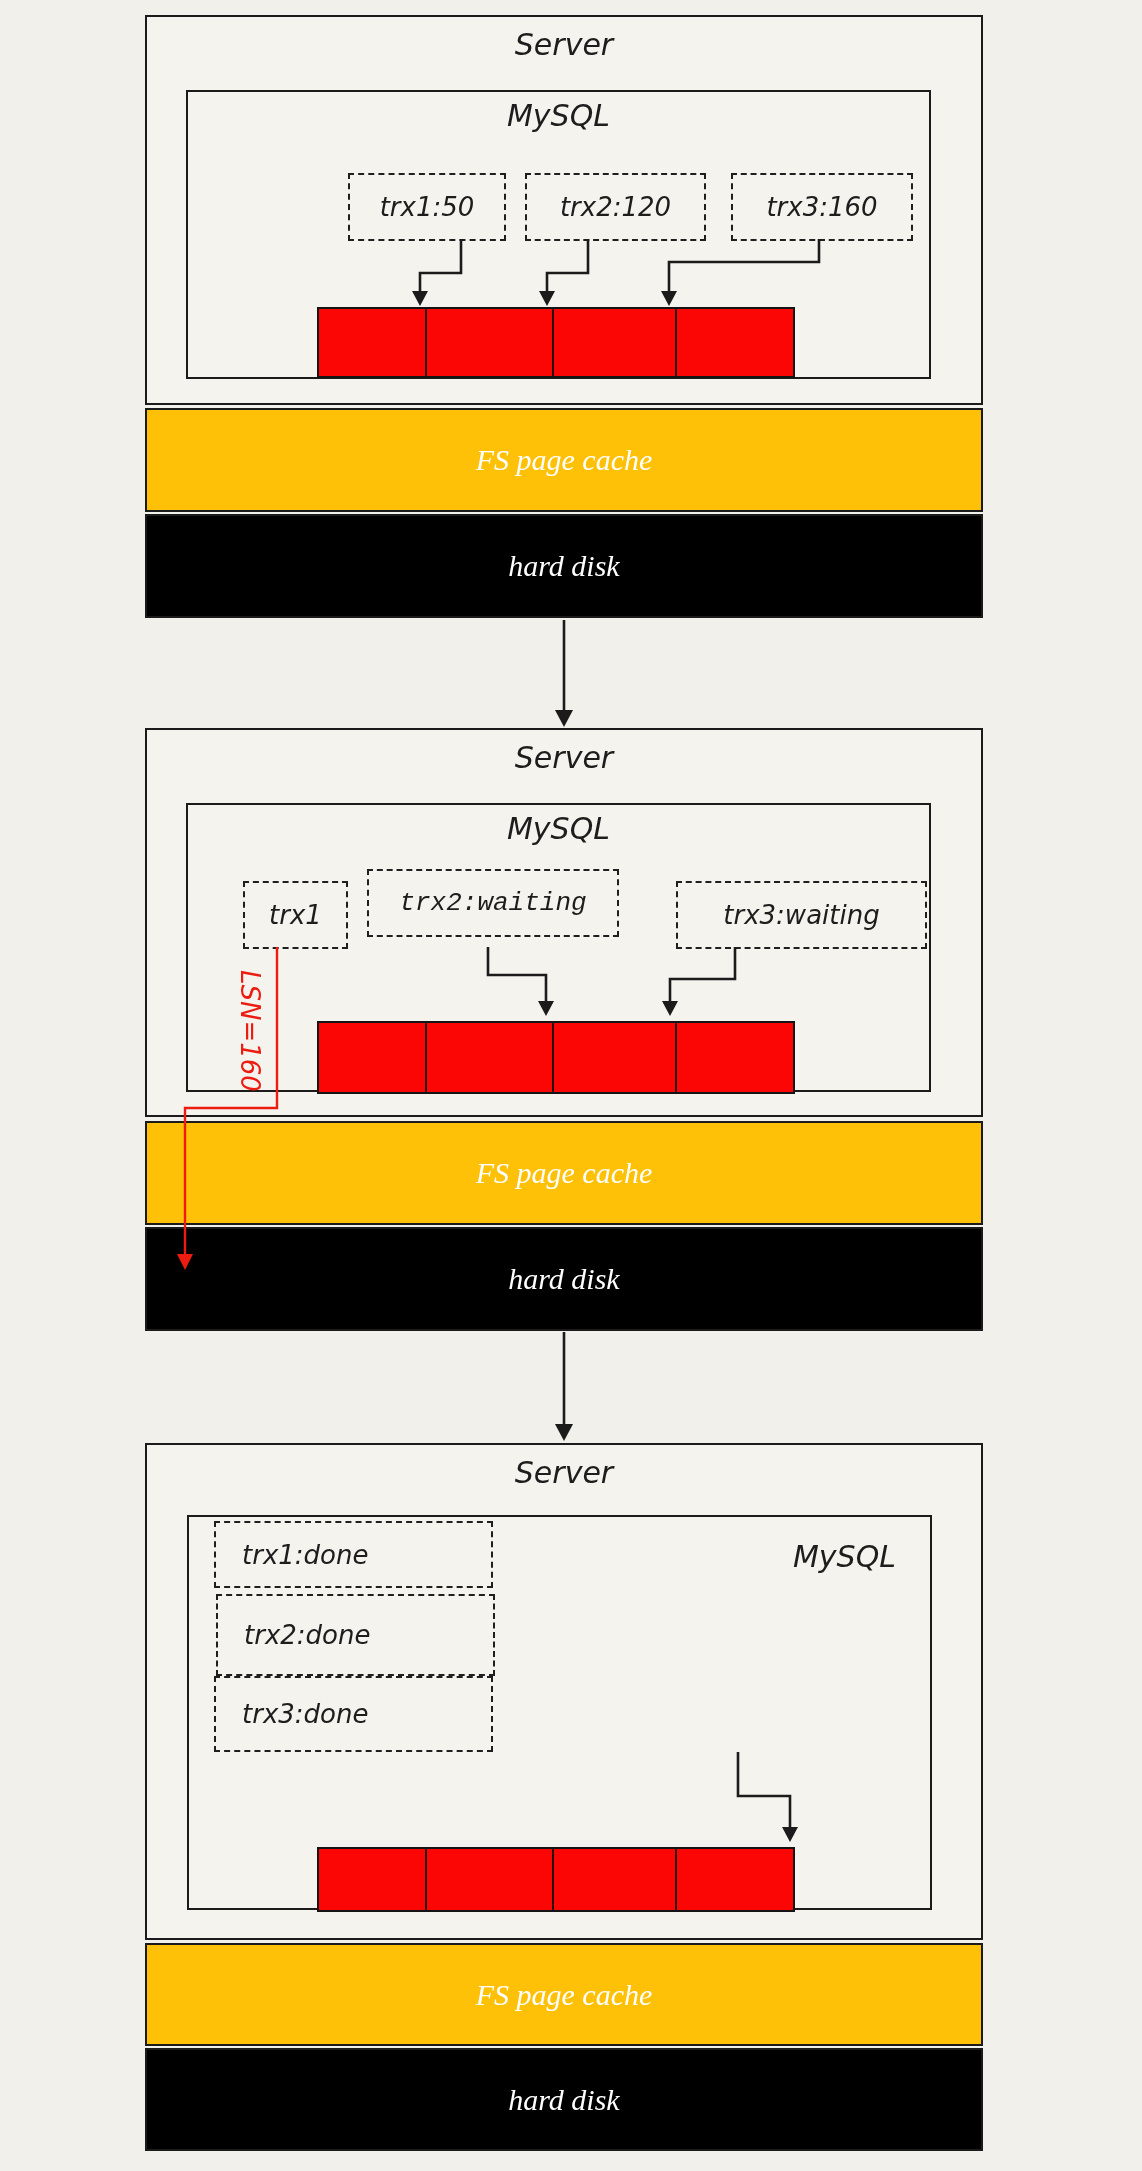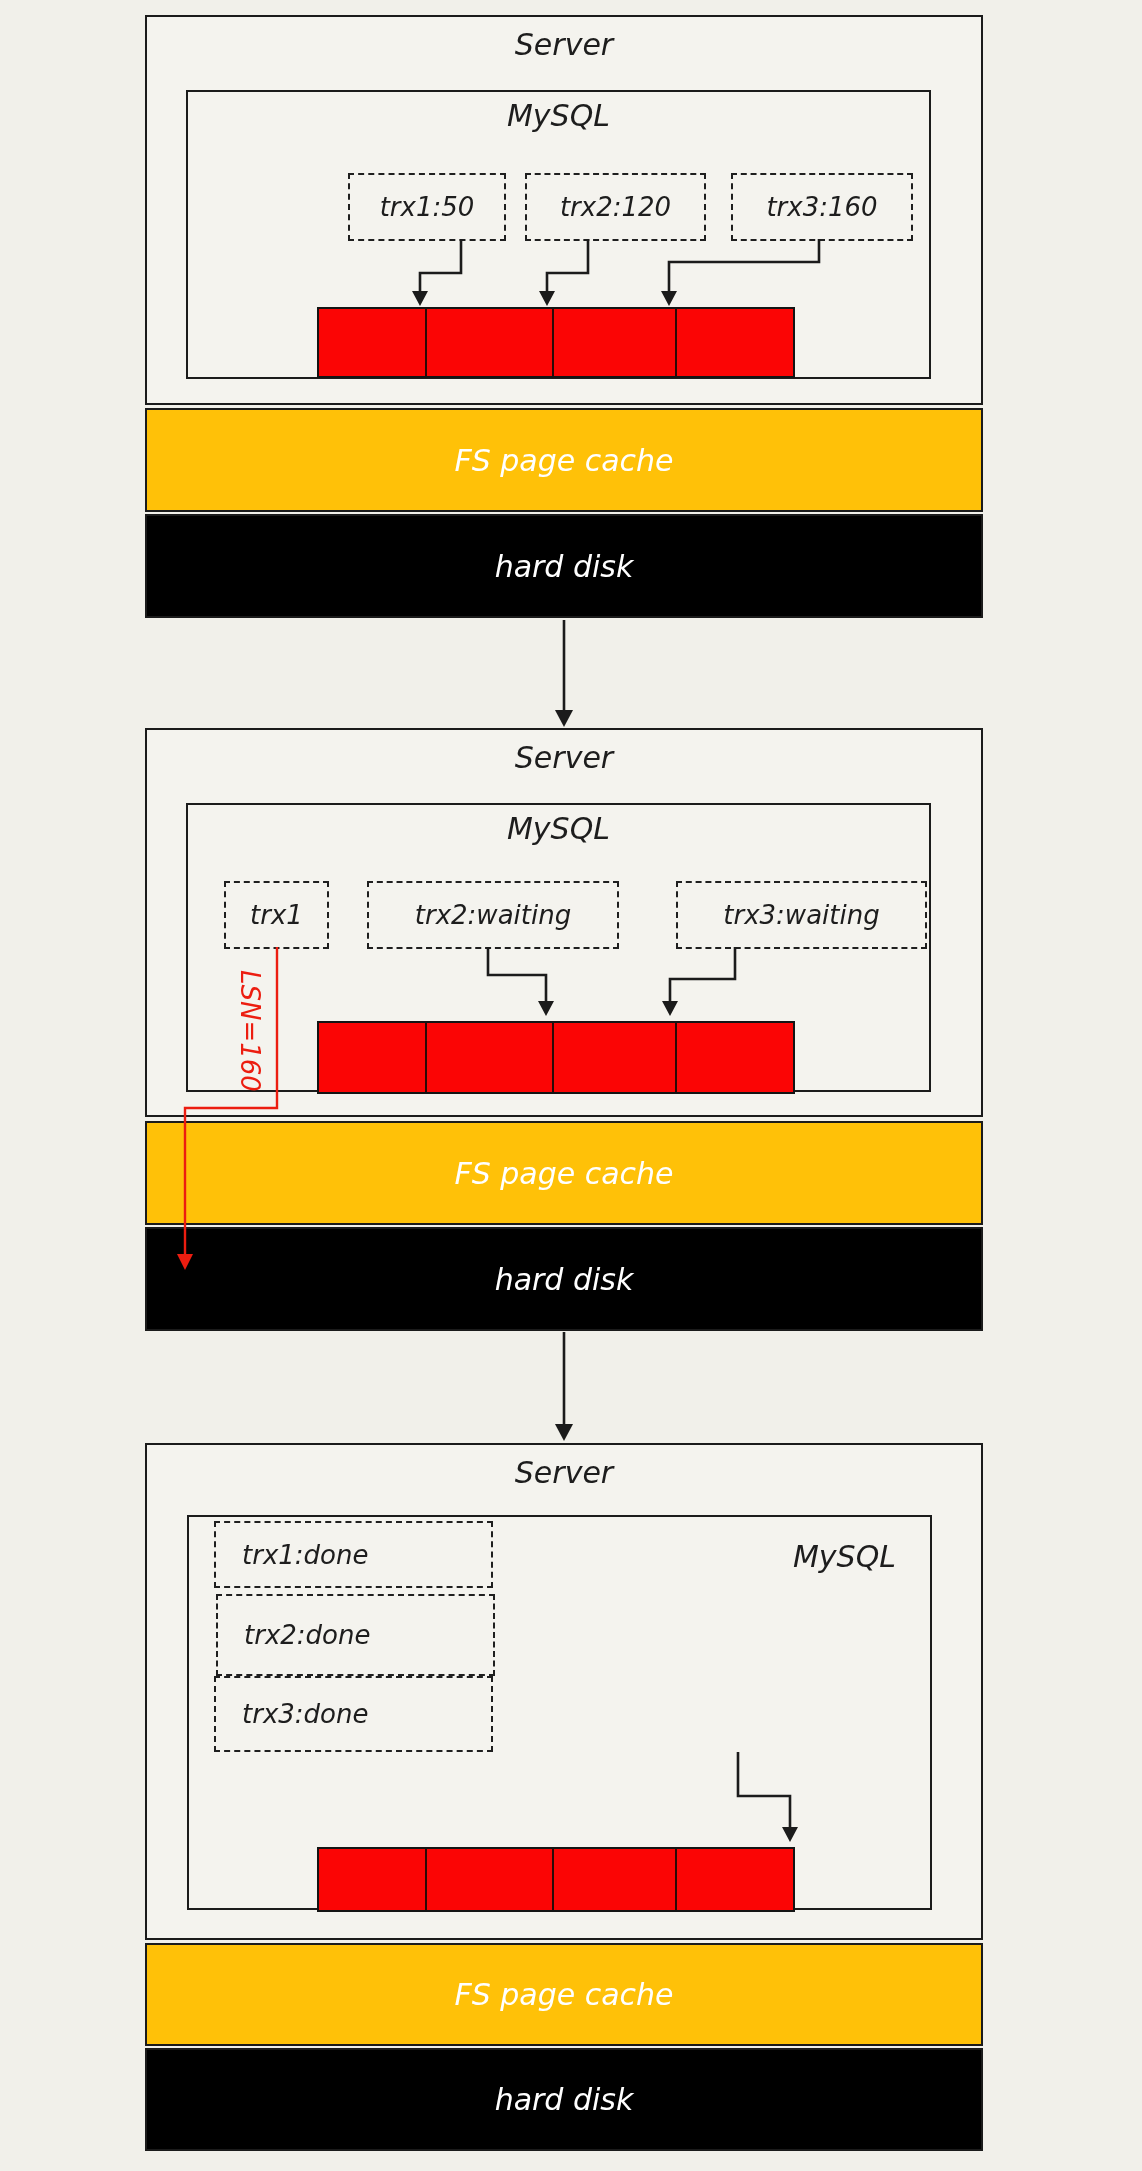--- a/index.html
+++ b/index.html
@@ -28,7 +28,7 @@
     position:absolute;box-sizing:border-box;border:2.5px solid #1b1b1b;
     display:flex;align-items:center;justify-content:center;
   }
-  .band span{font-style:italic;font-size:30px;color:#ffffff;}
+  .band span{font-style:italic;font-size:30px;color:#ffffff;font-family:Liberation Serif, serif;}
   .yellow{background:#ffc108;}
   .green{background:#000000;}
   .lsn{

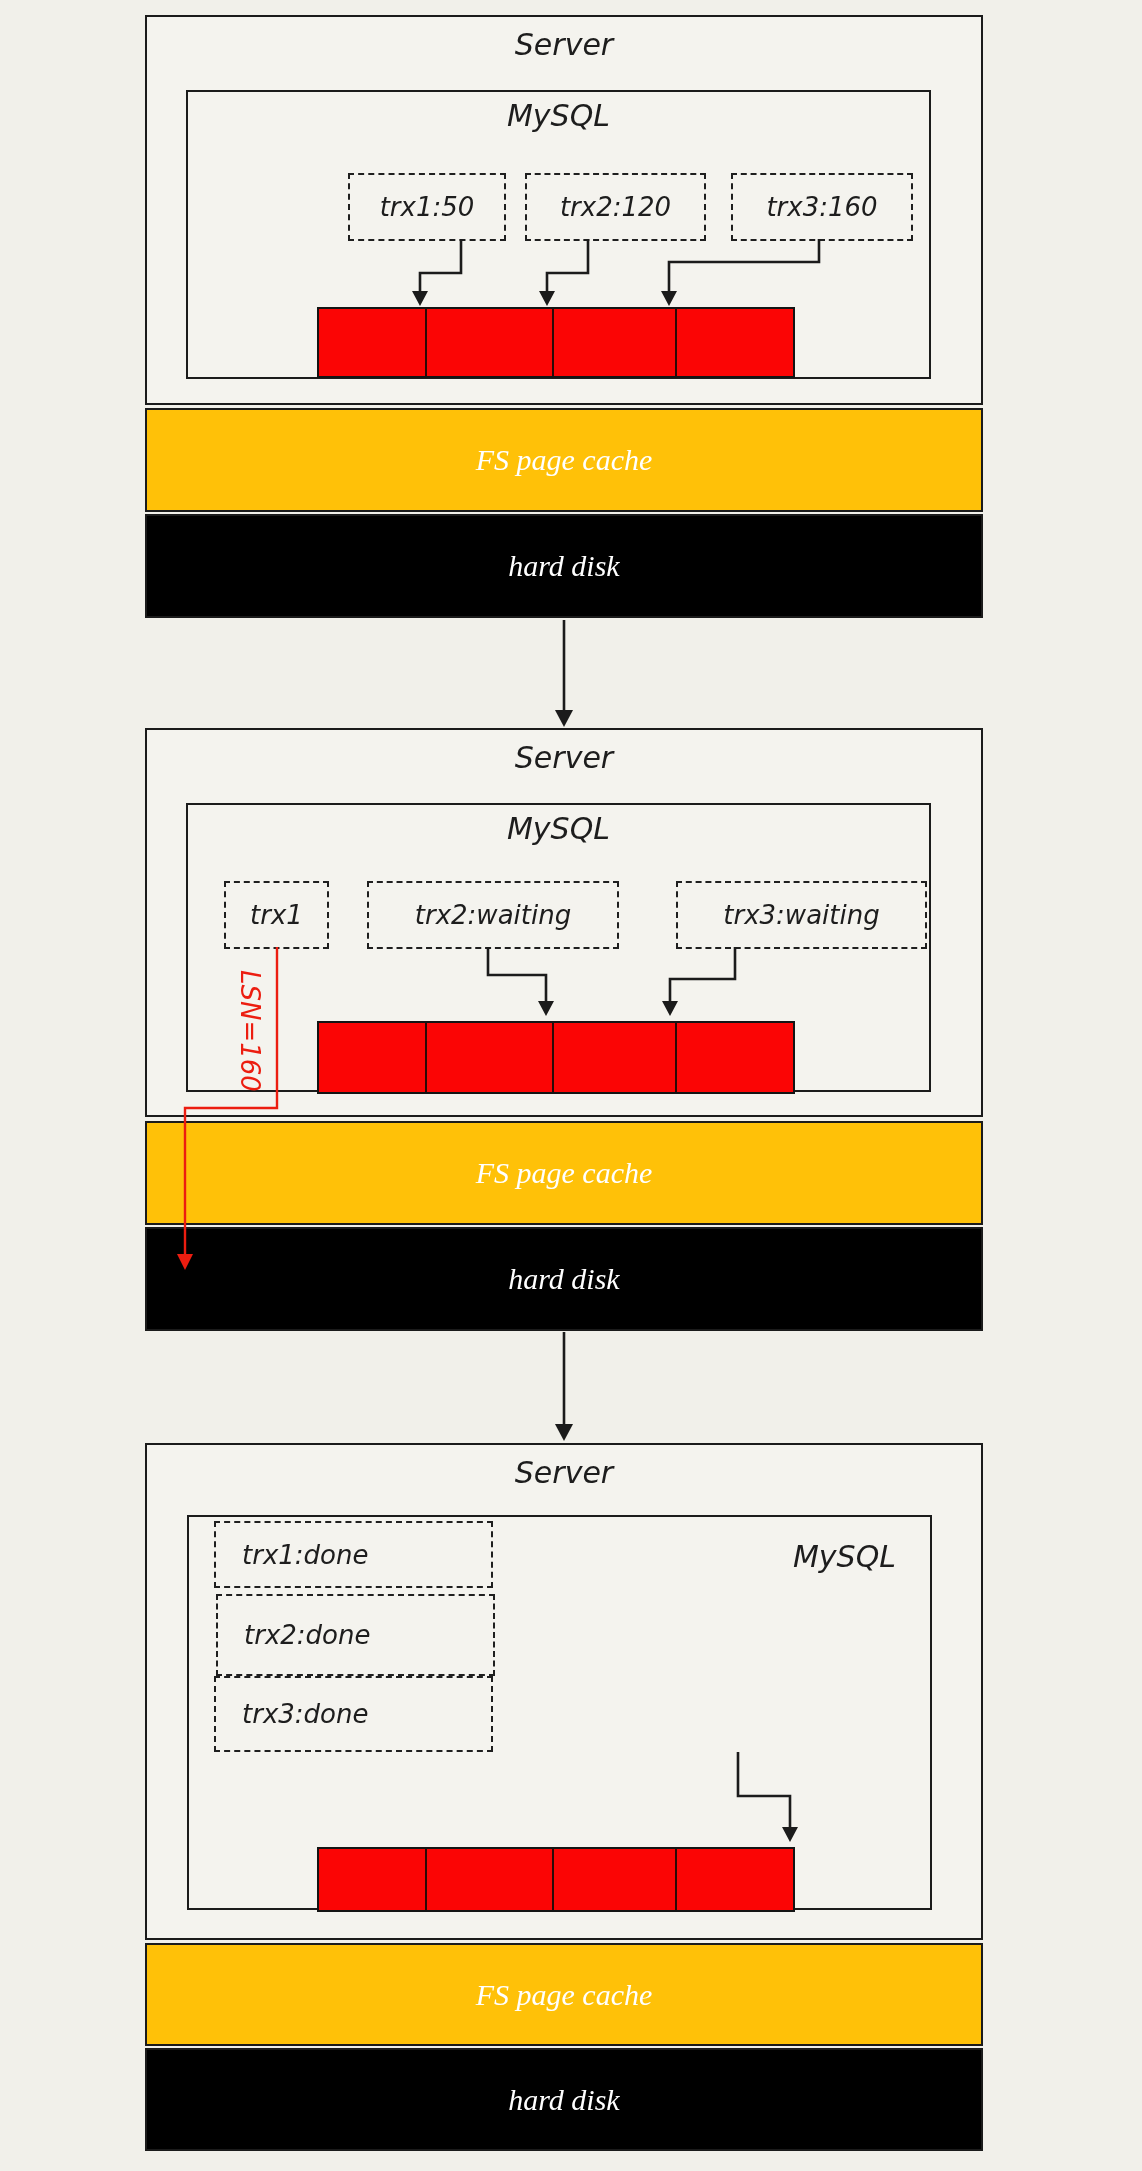--- a/index.html
+++ b/index.html
@@ -82,7 +82,7 @@
     <div class="box solid" style="left:39px;top:73px;width:745px;height:289px;">
       <div class="lbl title" style="top:6px;">MySQL</div>
 
-      <div class="box dashed trx" style="left:36px;top:76px;width:105px;height:68px;">
+      <div class="box dashed trx" style="left:55px;top:76px;width:105px;height:68px;">
         <span>trx1</span>
       </div>
       <div class="box dashed trx" style="left:179px;top:76px;width:252px;height:68px;">

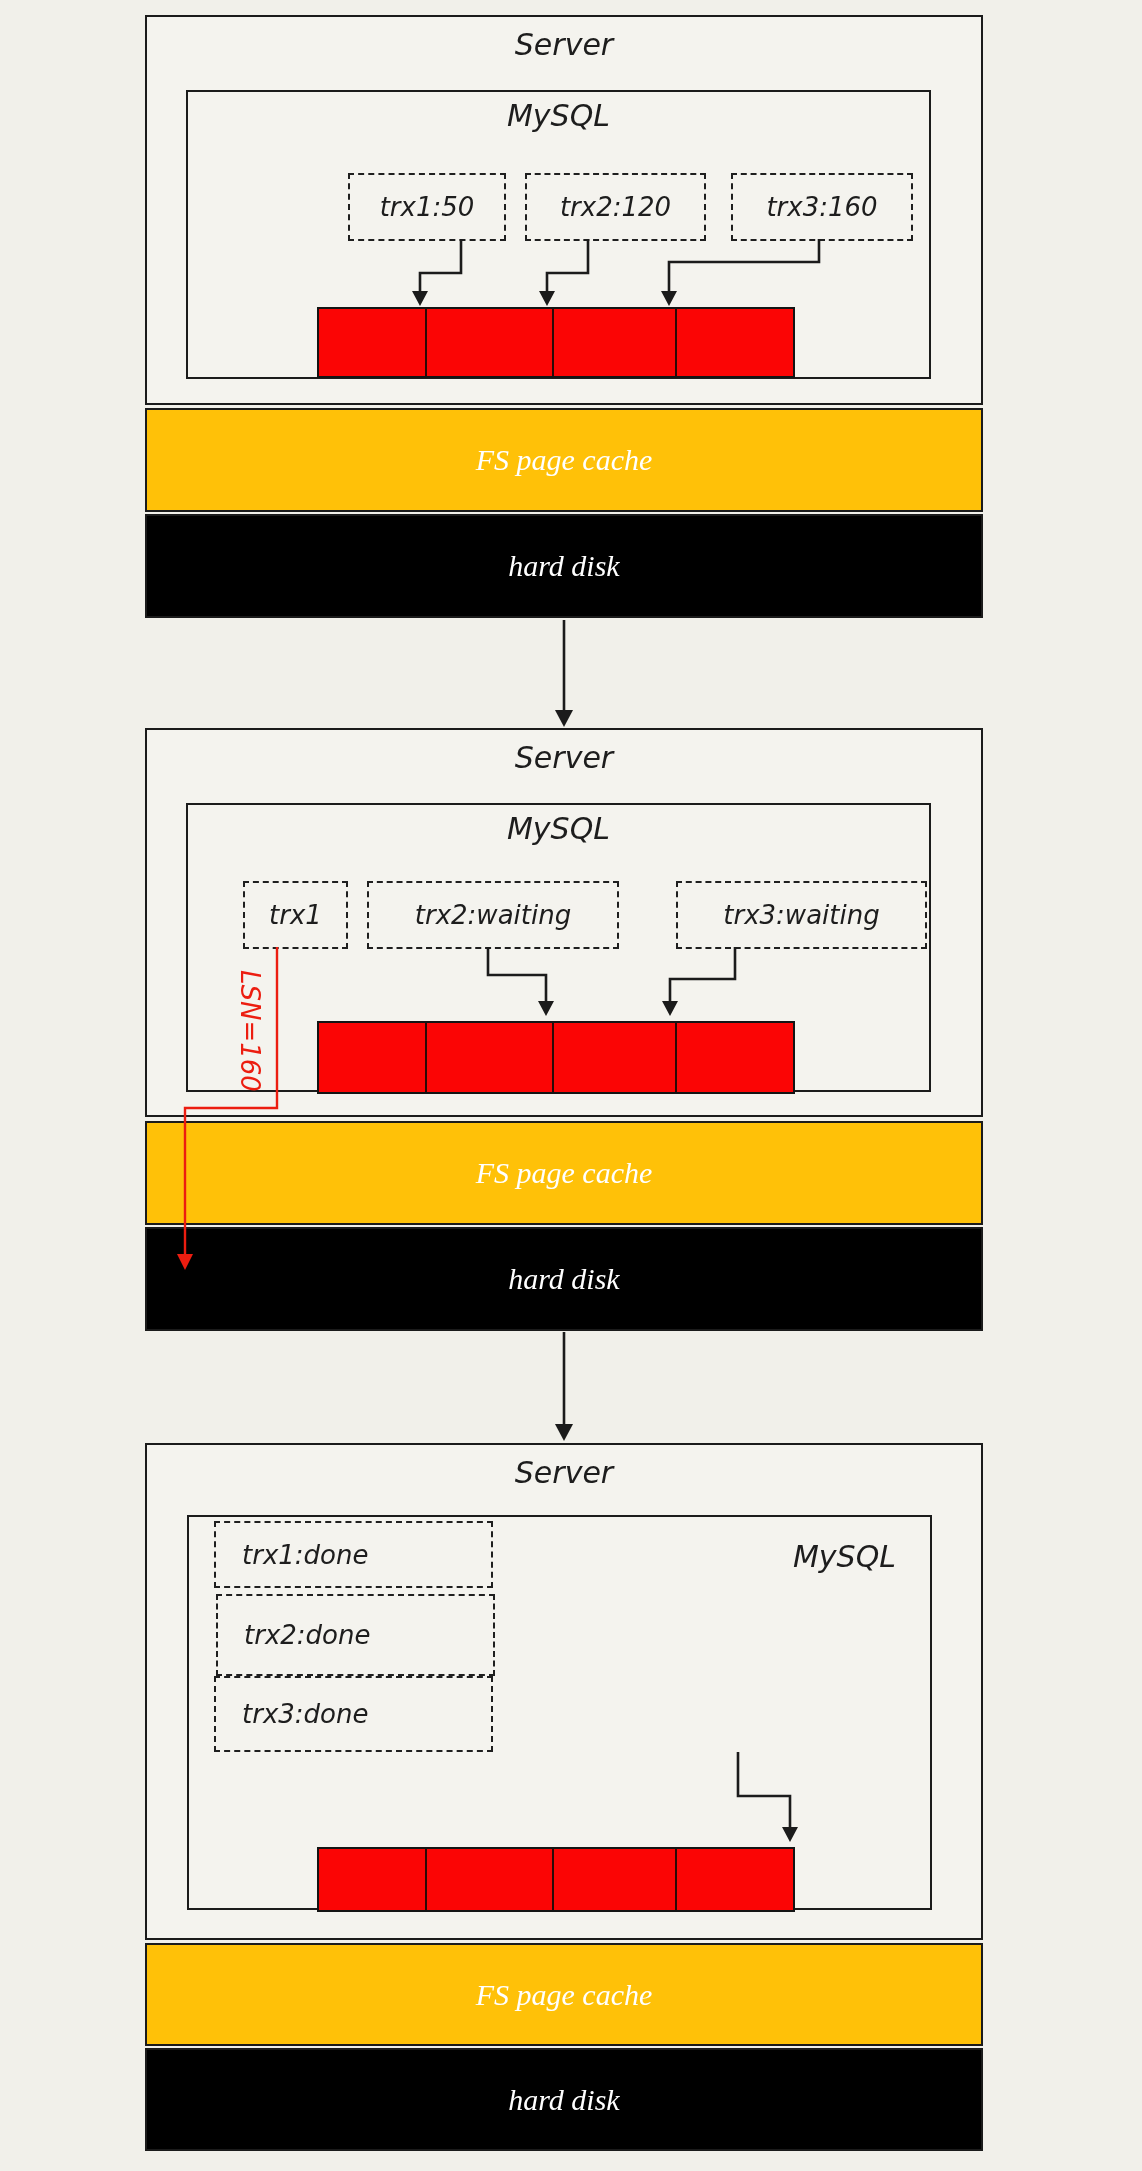--- a/index.html
+++ b/index.html
@@ -85,7 +85,7 @@
       <div class="box dashed trx" style="left:55px;top:76px;width:105px;height:68px;">
         <span>trx1</span>
       </div>
-      <div class="box dashed trx" style="left:179px;top:76px;width:252px;height:68px;">
+      <div class="box dashed trx" style="left:179px;top:64px;width:252px;height:68px;font-family:Liberation Mono, monospace;">
         <span>trx2:waiting</span>
       </div>
       <div class="box dashed trx" style="left:488px;top:76px;width:251px;height:68px;">

